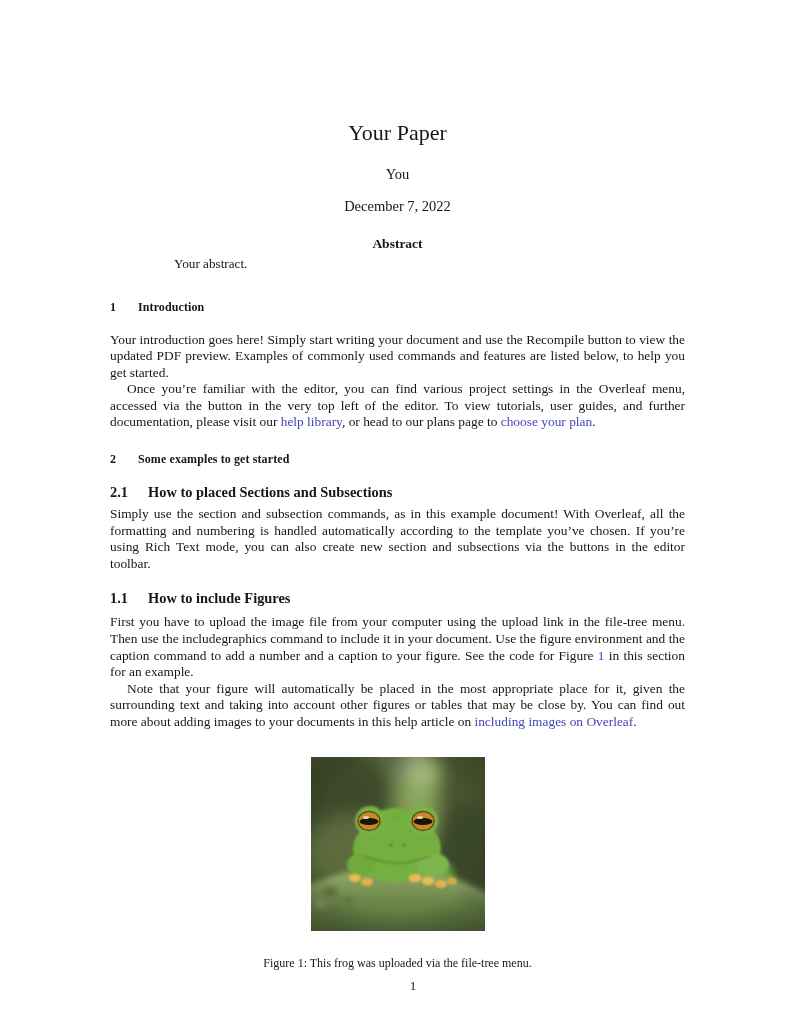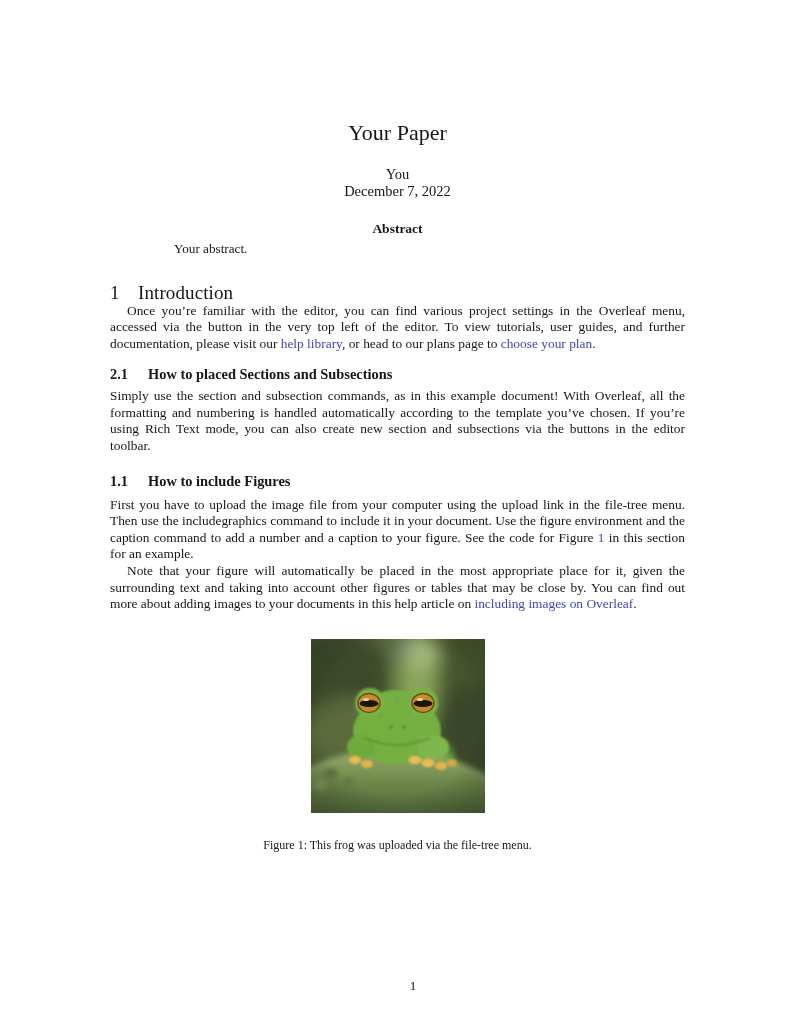--- a/index.html
+++ b/index.html
@@ -33,6 +33,7 @@
     line-height: 17px;
   }
   .doc-date {
+    margin-top: 15px;
     text-align: center;
     font-size: 14.5px;
     line-height: 17px;

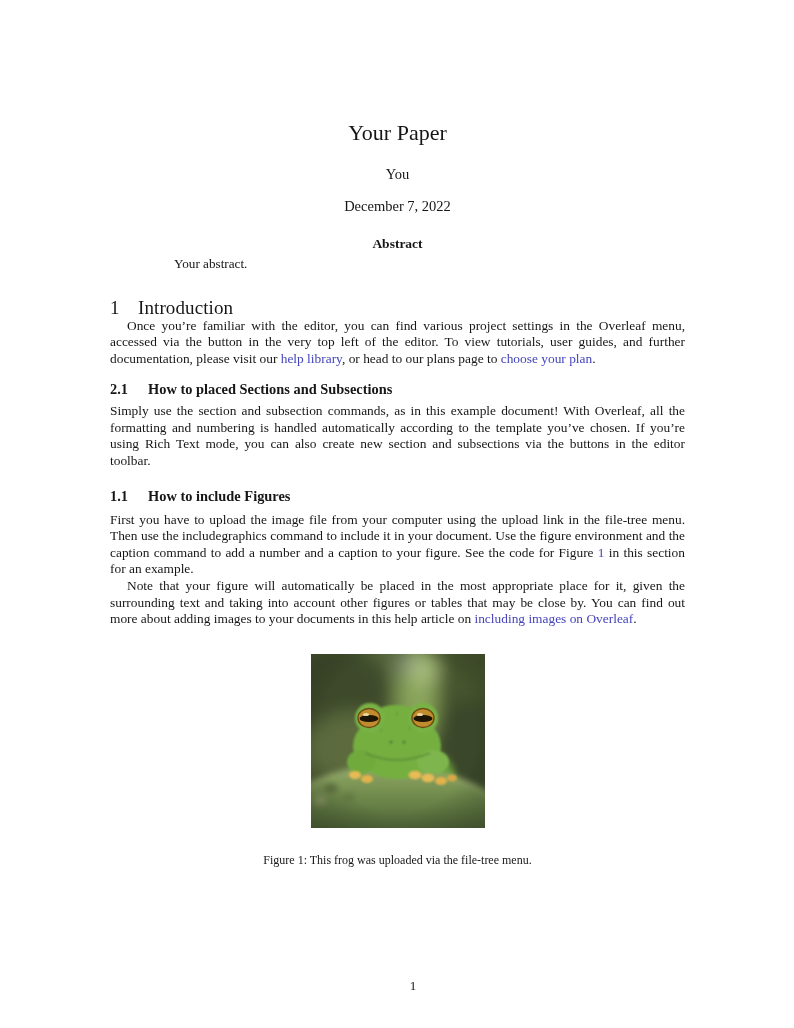--- a/index.html
+++ b/index.html
@@ -54,9 +54,9 @@
   h2, h3, p { margin: 0; padding: 0; }
   .sec {
     margin-top: 24px;
-    font-size: 19px;
+    font-size: 12px;
     line-height: 21px;
-    font-weight: normal;
+    font-weight: bold;
     letter-spacing: 0.1px;
   }
   .sec .sec-num { display: inline-block; min-width: 28px; }

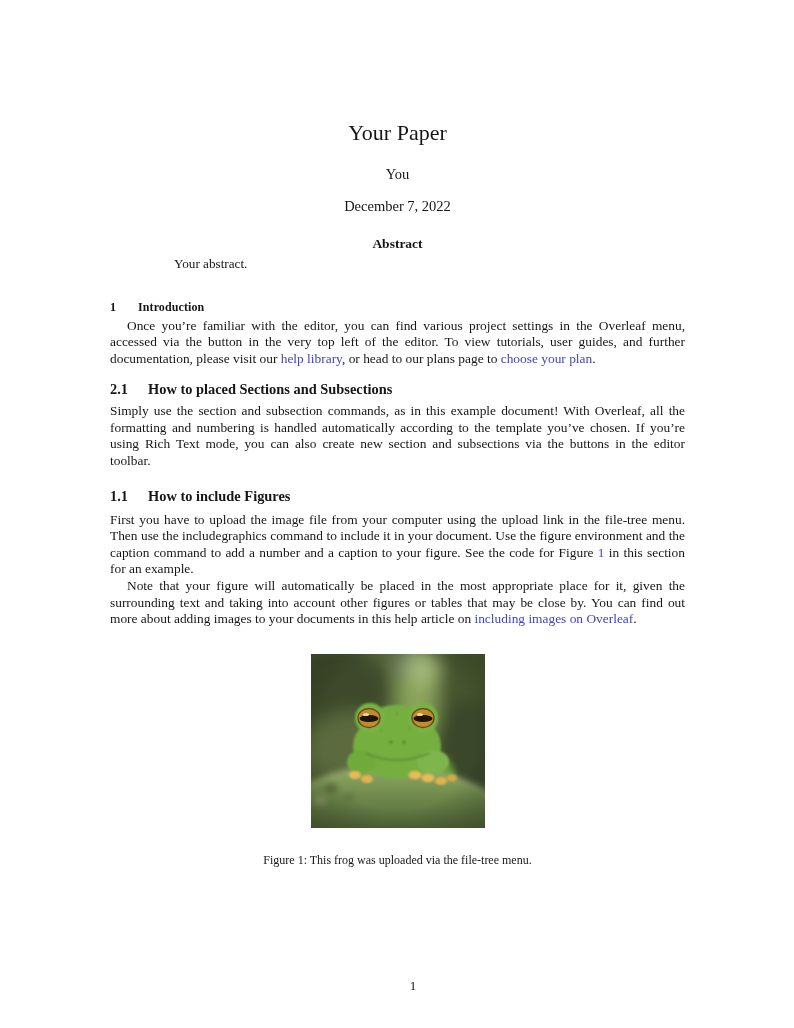--- a/index.html
+++ b/index.html
@@ -120,6 +120,7 @@
 
     <h2 class="sec"><span class="sec-num">1</span><span>Introduction</span></h2>
 
+    <p class="body">Your introduction goes here! Simply start writing your document and use the Recompile button to view the updated PDF preview. Examples of commonly used commands and features are listed below, to help you get started.</p>
     <p class="body follow indent"><span>Once you’re familiar with the editor, you can find various project settings in the Overleaf menu, accessed via the button in the very top left of the editor. To view tutorials, user guides, and further documentation, please visit our </span><a href="#" class="link" style="color: rgb(68, 68, 187);">help library</a><span>, or head to our plans page to </span><a href="#" class="link" style="color: rgb(68, 68, 187);">choose your plan</a><span>.</span></p>
 
 

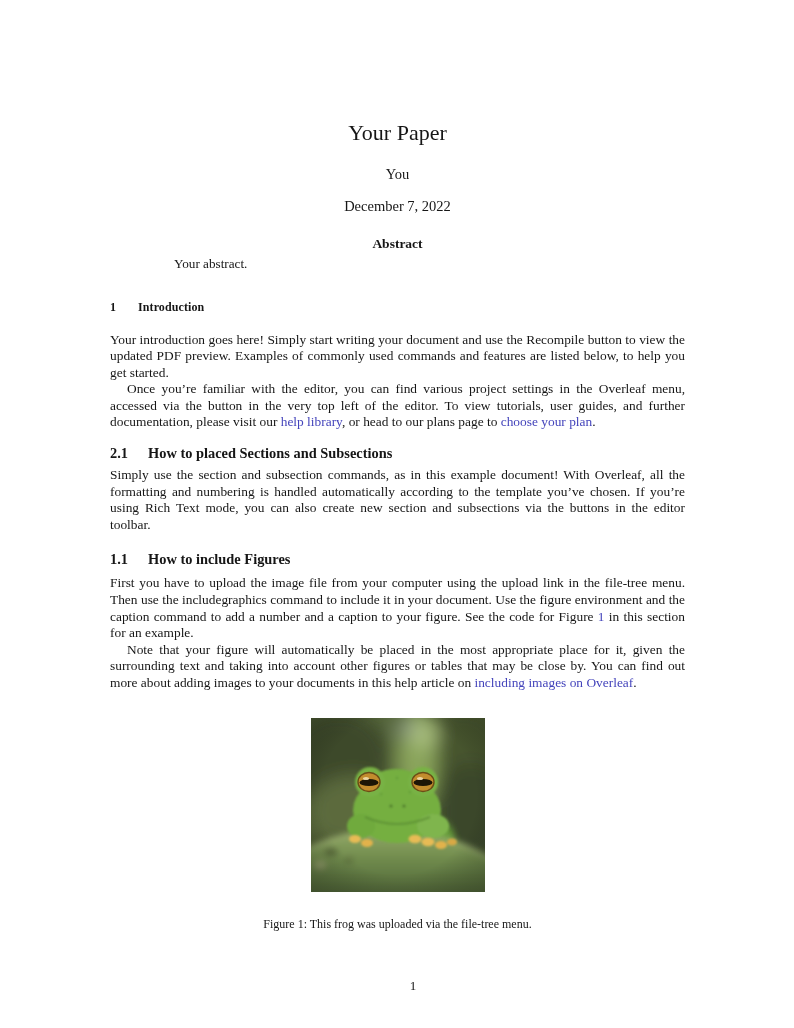--- a/index.html
+++ b/index.html
@@ -123,6 +123,7 @@
     <p class="body">Your introduction goes here! Simply start writing your document and use the Recompile button to view the updated PDF preview. Examples of commonly used commands and features are listed below, to help you get started.</p>
     <p class="body follow indent"><span>Once you’re familiar with the editor, you can find various project settings in the Overleaf menu, accessed via the button in the very top left of the editor. To view tutorials, user guides, and further documentation, please visit our </span><a href="#" class="link" style="color: rgb(68, 68, 187);">help library</a><span>, or head to our plans page to </span><a href="#" class="link" style="color: rgb(68, 68, 187);">choose your plan</a><span>.</span></p>
 
+    <h2 class="sec sec2"><span class="sec-num">2</span><span>Some examples to get started</span></h2>
 
     <h3 class="subsec"><span class="sub-num">2.1</span><span>How to placed Sections and Subsections</span></h3>
     <p class="body tight">Simply use the section and subsection commands, as in this example document! With Overleaf, all the formatting and numbering is handled automatically according to the template you’ve chosen. If you’re using Rich Text mode, you can also create new section and subsections via the buttons in the editor toolbar.</p>

